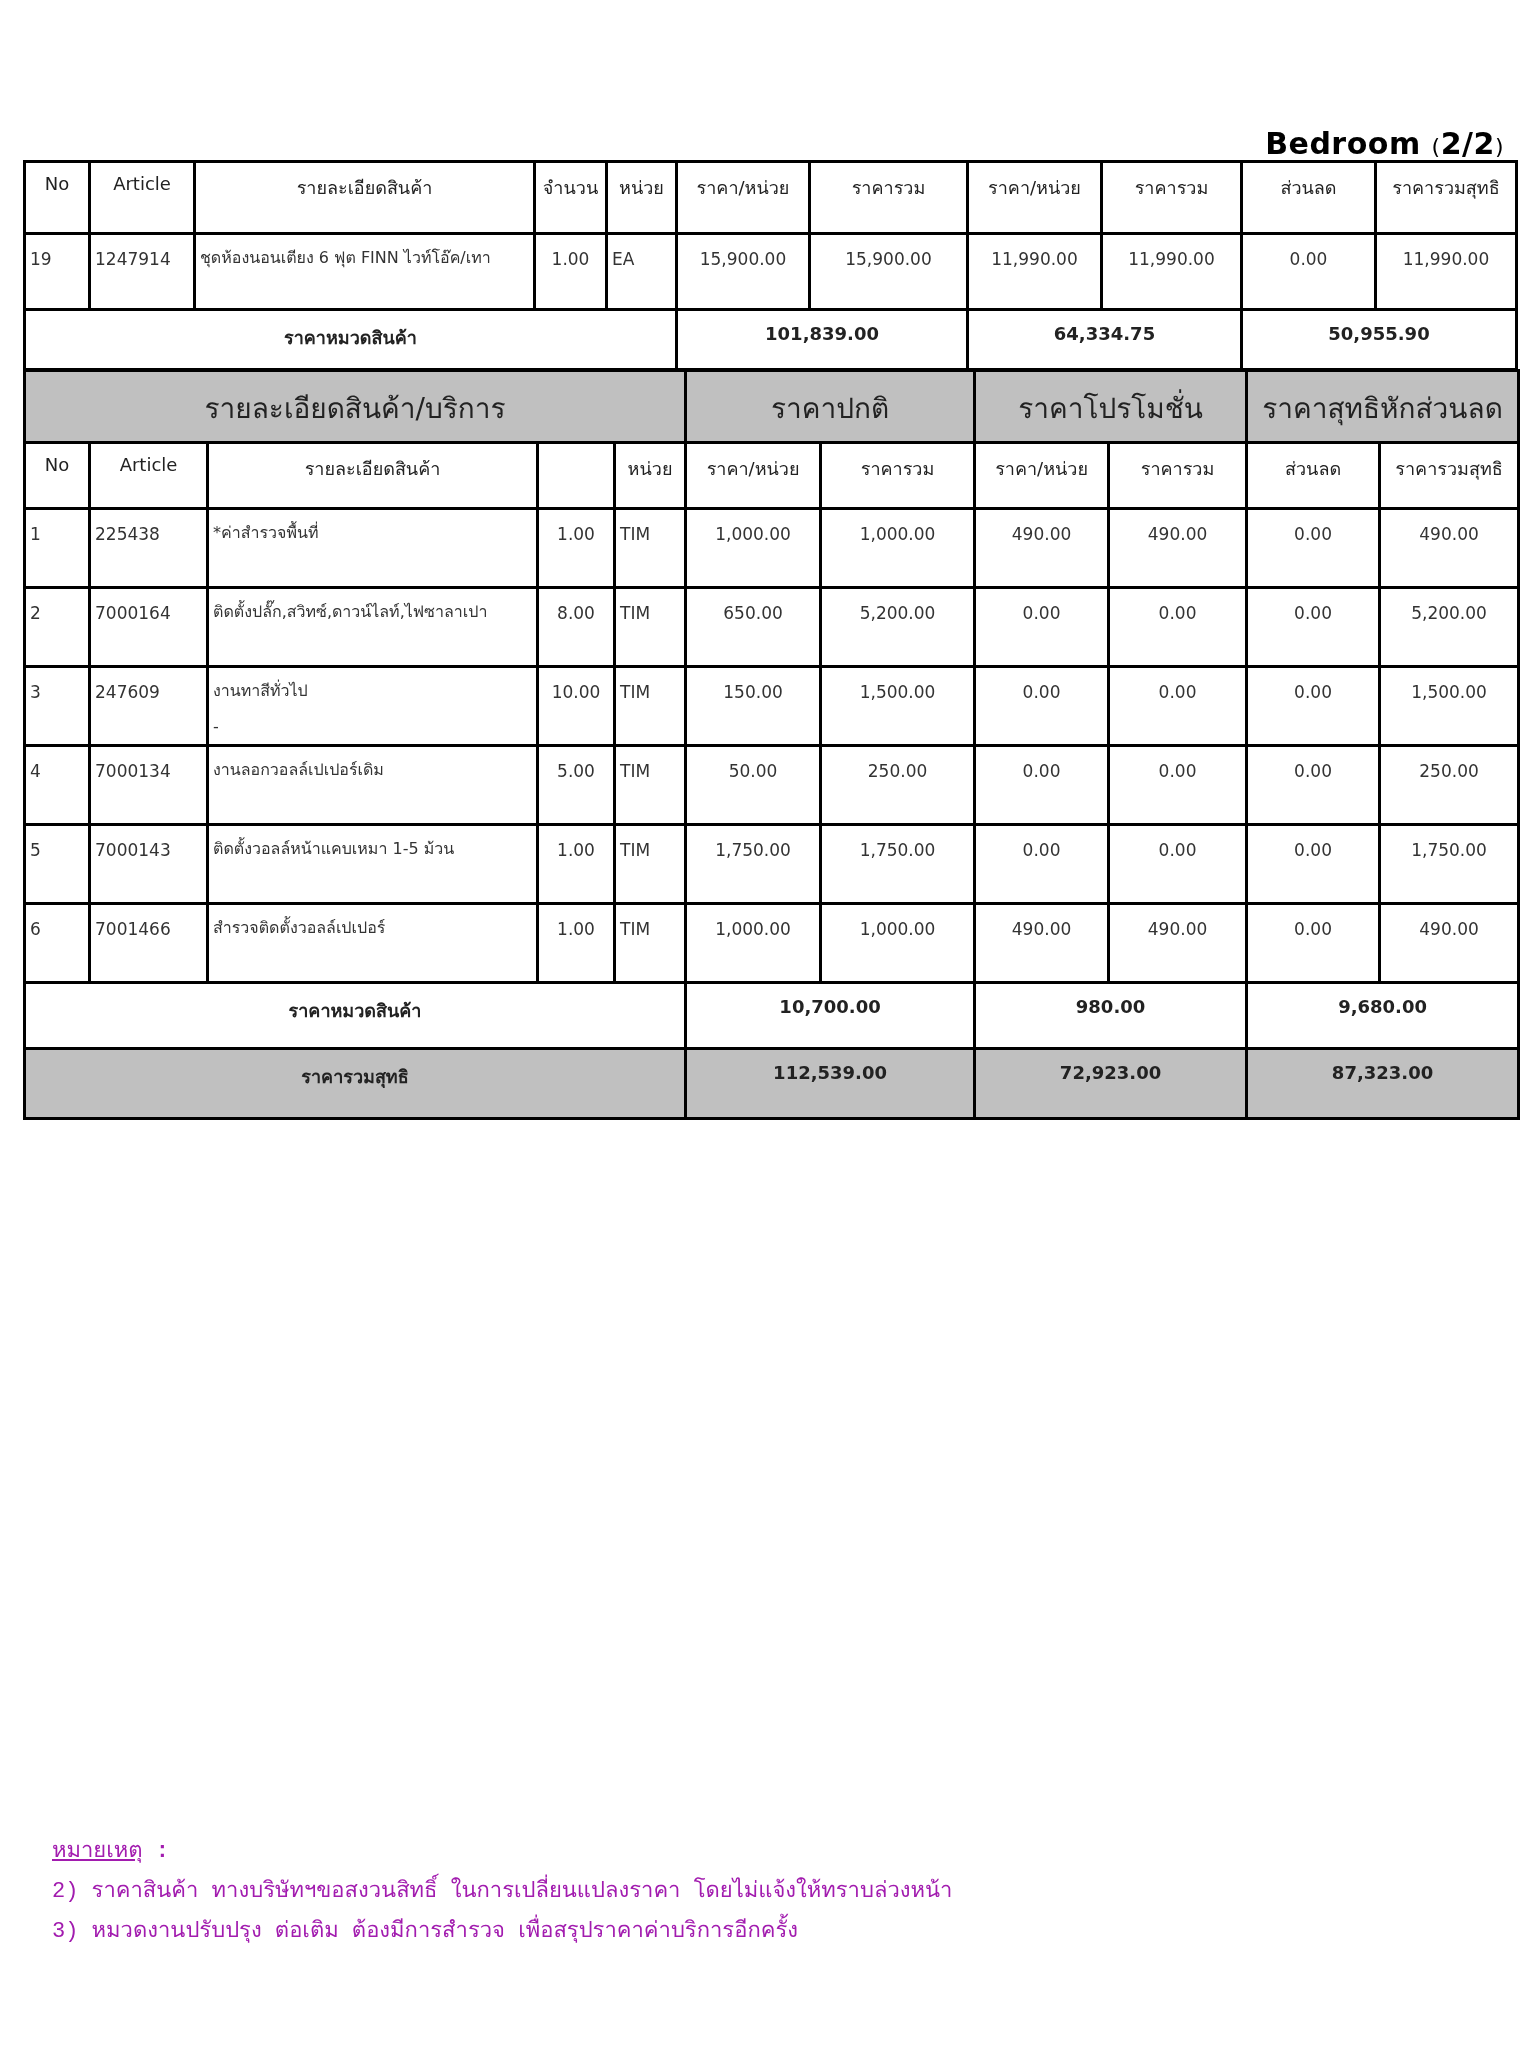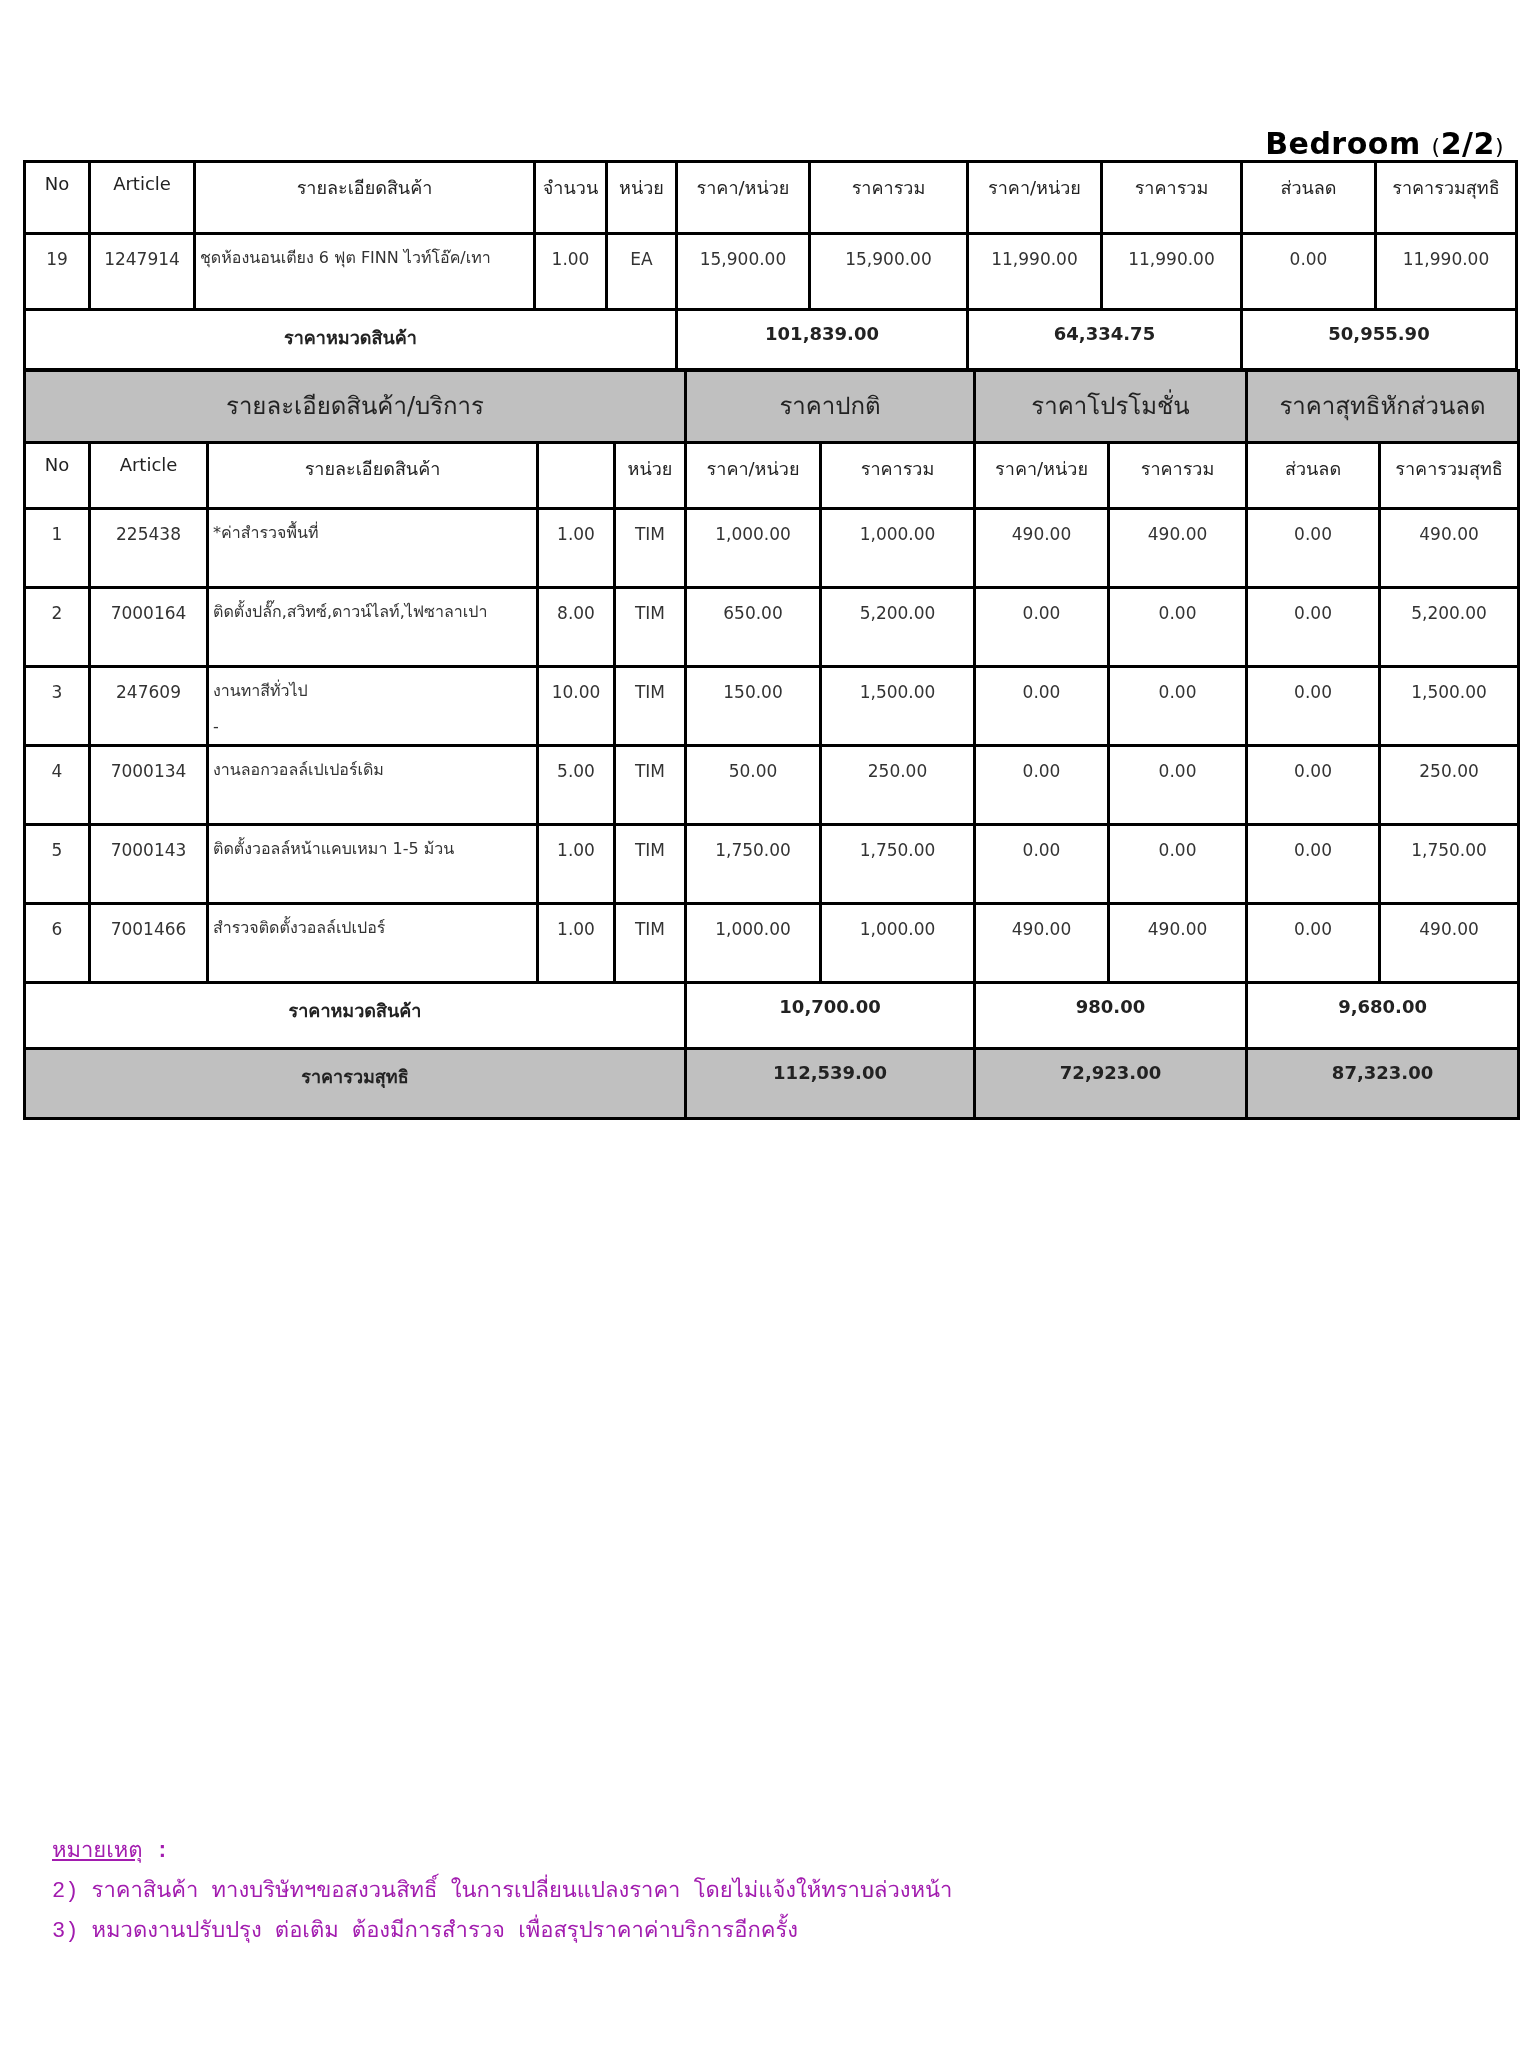--- a/index.html
+++ b/index.html
@@ -24,7 +24,7 @@
   #t2 { left: 23px; top: 369px; width: 1494px; }
   .hdr td, .hdr th { text-align: center; padding-top: 10px; font-size: 18px; color: #222; }
   .num { text-align: center; padding-top: 14px; }
-  .ctr { text-align: center; padding-top: 14px; }
+  .ctr { text-align: left; padding-top: 14px; }
   .desc { text-align: left; padding-top: 10px; font-size: 16px; }
   .sum td { padding-top: 12px; font-weight: bold; font-size: 18px; color: #222; }
   .sum .lbl { text-align: center; }

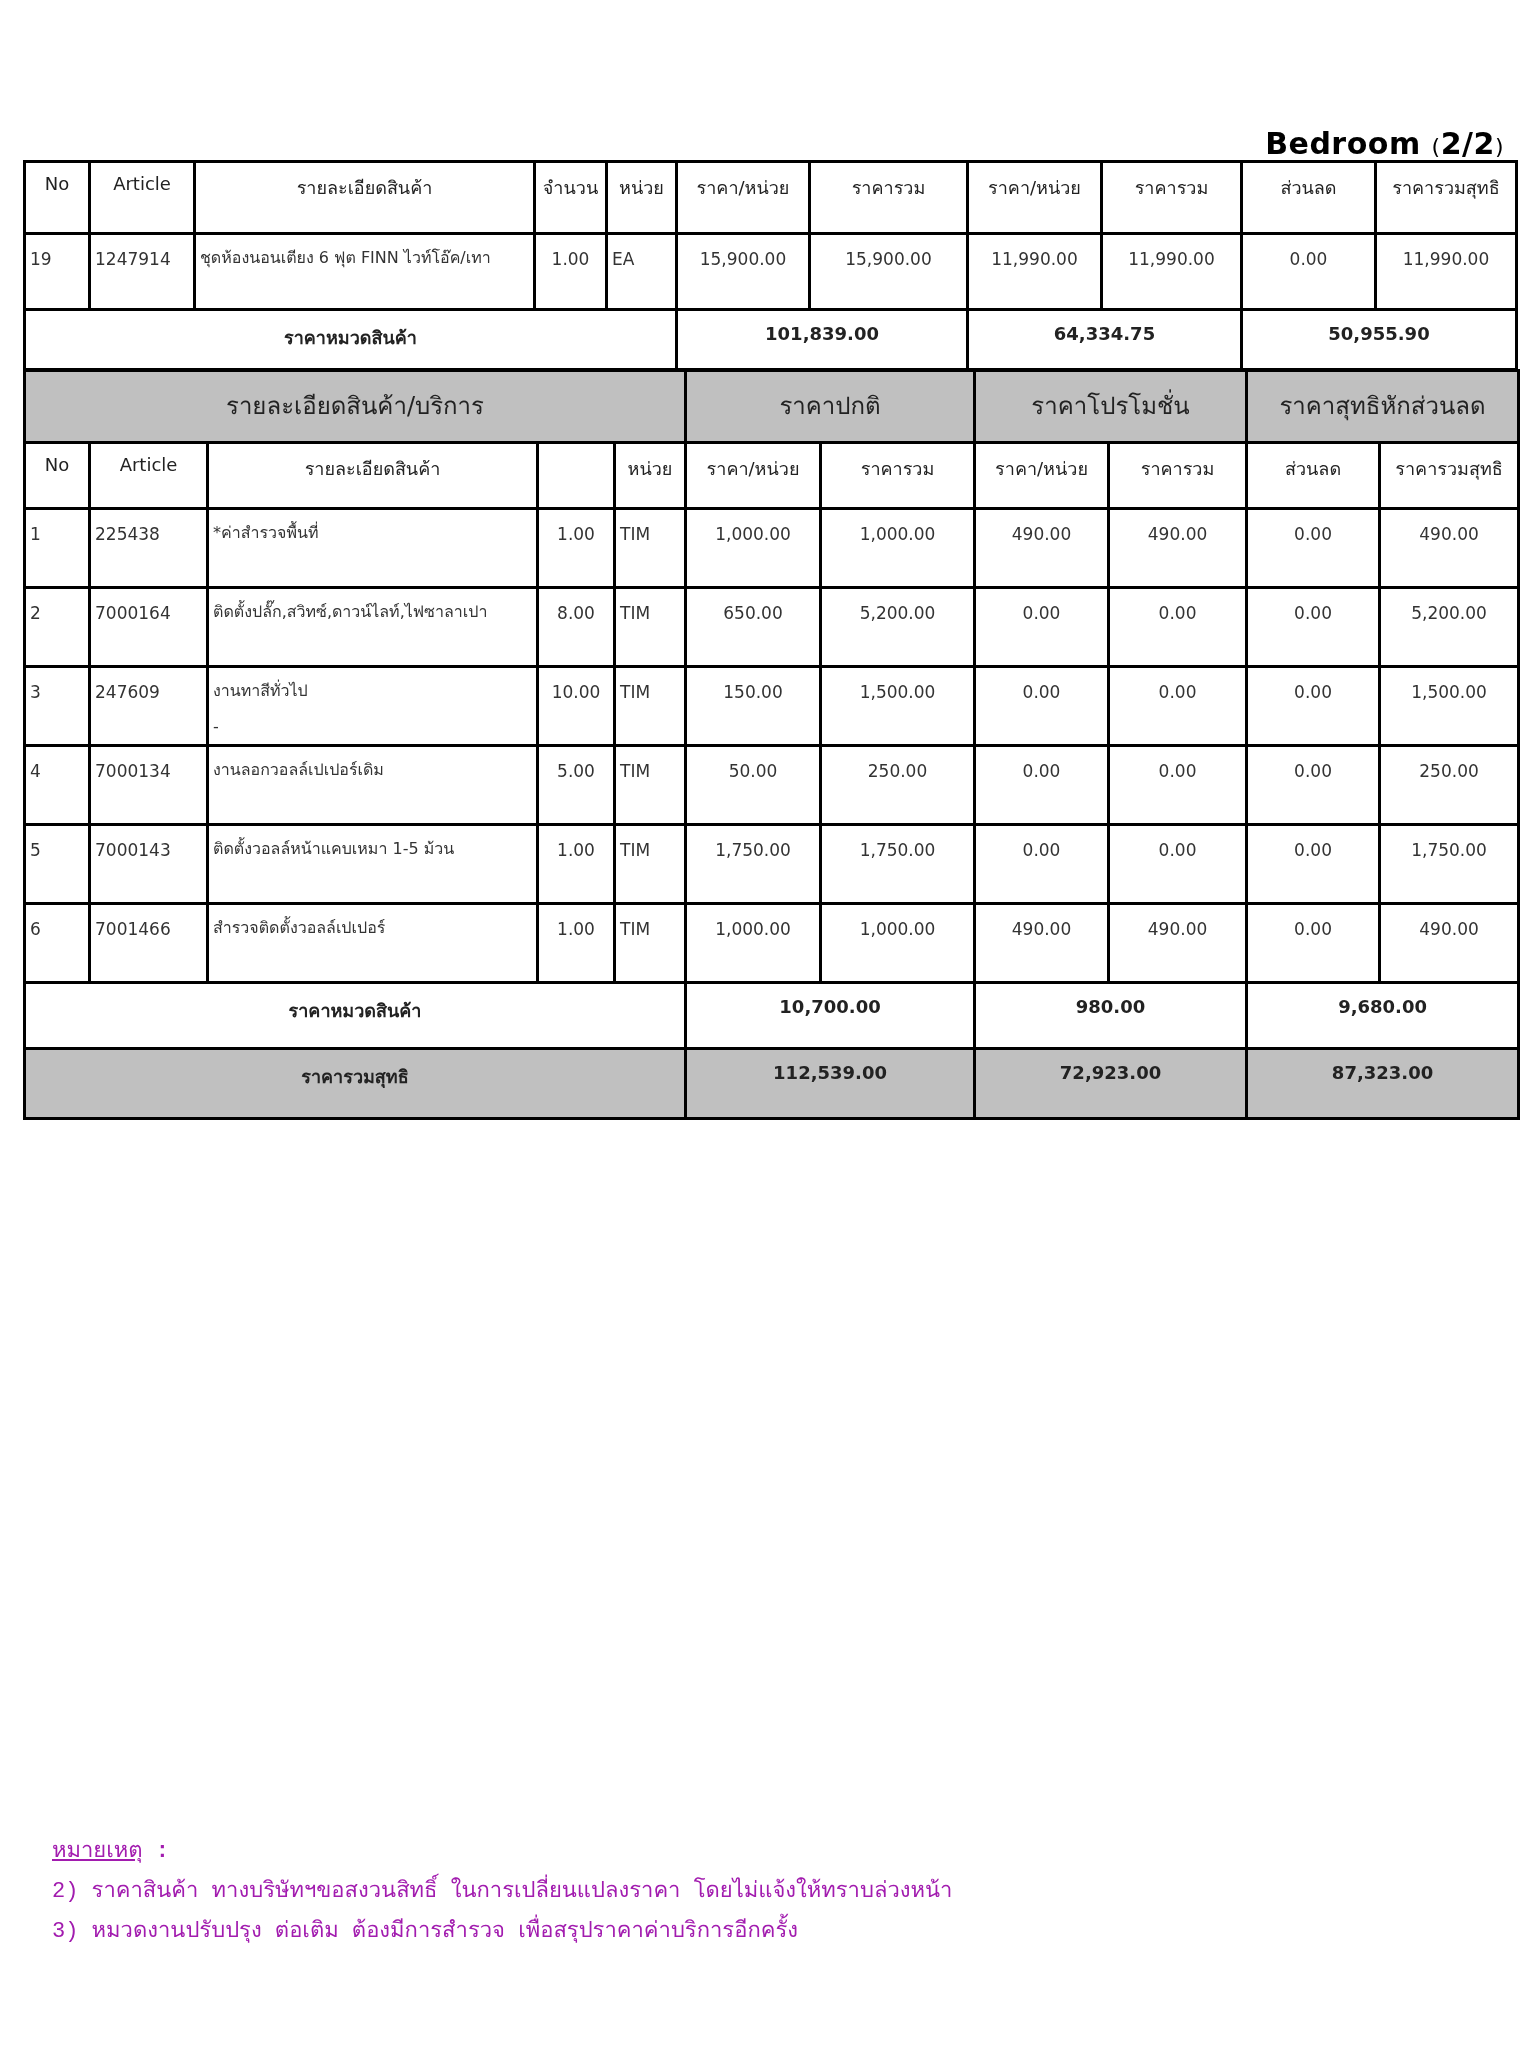--- a/index.html
+++ b/index.html
@@ -29,7 +29,7 @@
   .sum td { padding-top: 12px; font-weight: bold; font-size: 18px; color: #222; }
   .sum .lbl { text-align: center; }
   .grey td { background: #c0c0c0; }
-  .grp td { text-align: center; font-size: 24px; padding-top: 14px; color: #222; background: #c0c0c0; }
+  .grp td { text-align: center; font-size: 28px; padding-top: 14px; color: #222; background: #c0c0c0; }
   .notes {
     position: absolute; left: 52px; top: 1832px; font-family: Liberation Mono, monospace;
     font-size: 22px; color: #a21caf; line-height: 40px;

